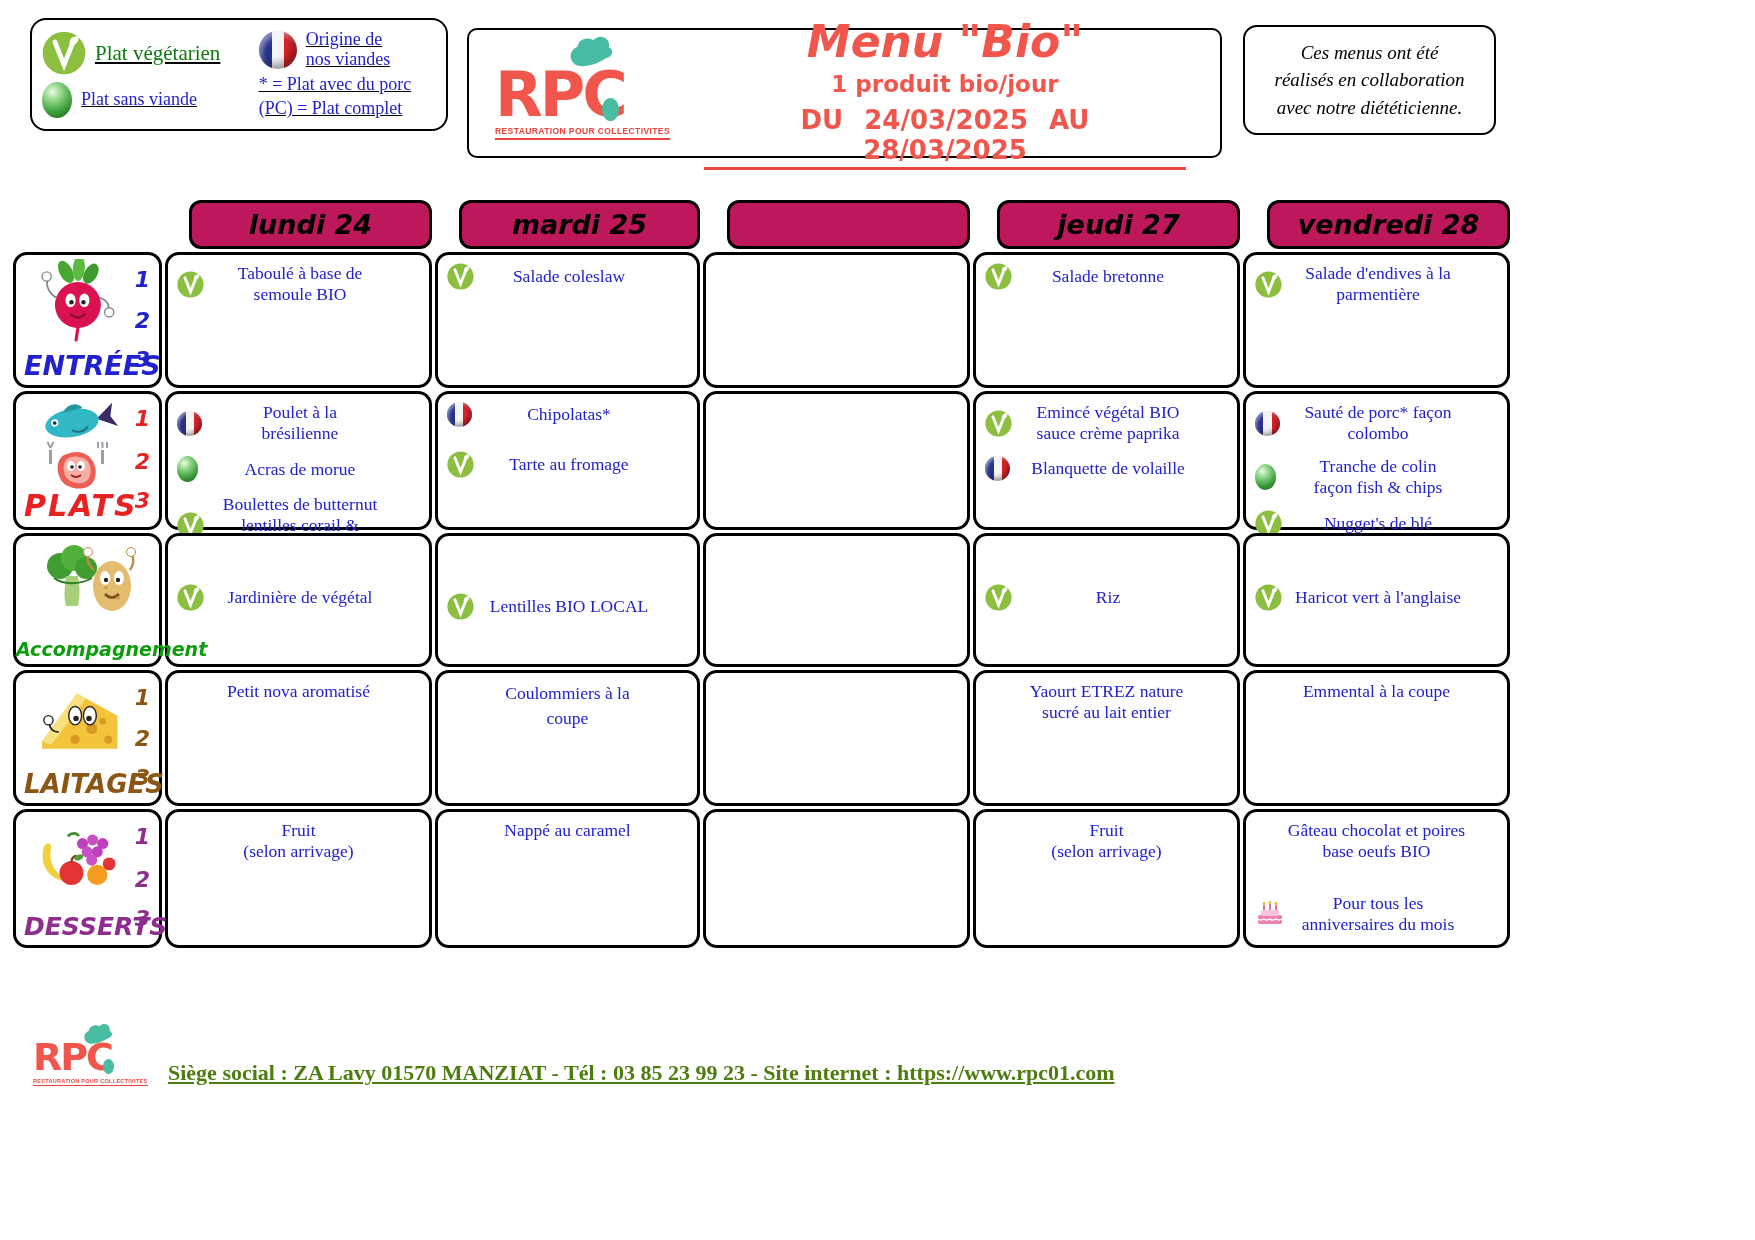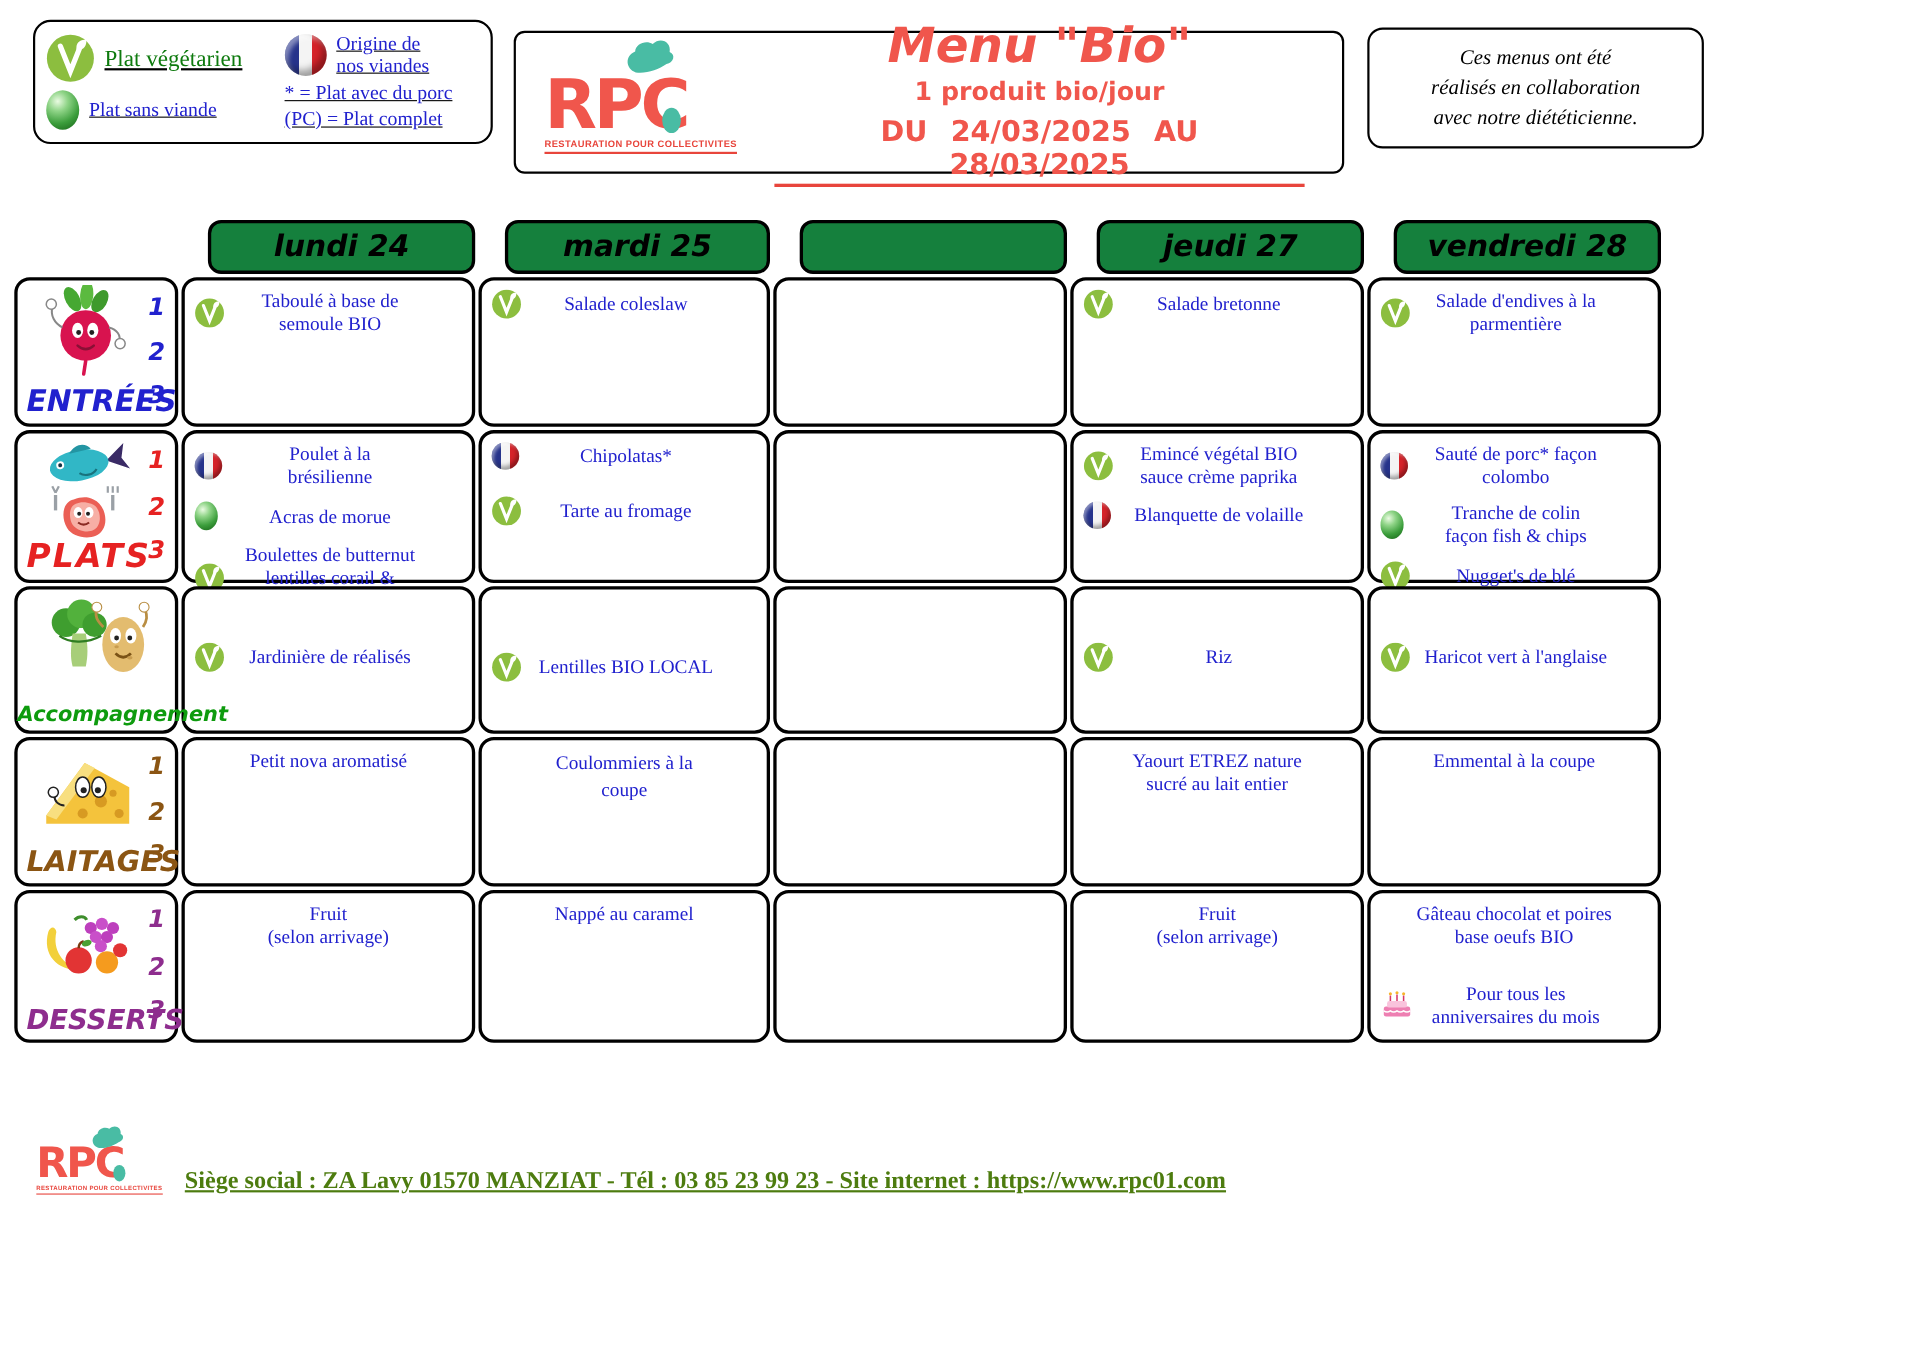--- a/index.html
+++ b/index.html
@@ -43,7 +43,7 @@
     font-size:26px;color:#F0564C;margin-top:8px;border-bottom:3px solid #E8453C;
     padding:0 6px 2px;word-spacing:12px;}
 
-  .note-box{position:absolute;left:1243px;top:25px;width:306px;height:110px;
+  .note-box{position:absolute;left:1243px;top:25px;width:253px;height:110px;
     border:2px solid #000;border-radius:14px;box-sizing:border-box;background:#fff;
     display:flex;align-items:center;justify-content:center;text-align:center;}
   .note-text{font-family:"Liberation Serif",serif;font-style:italic;font-size:19px;

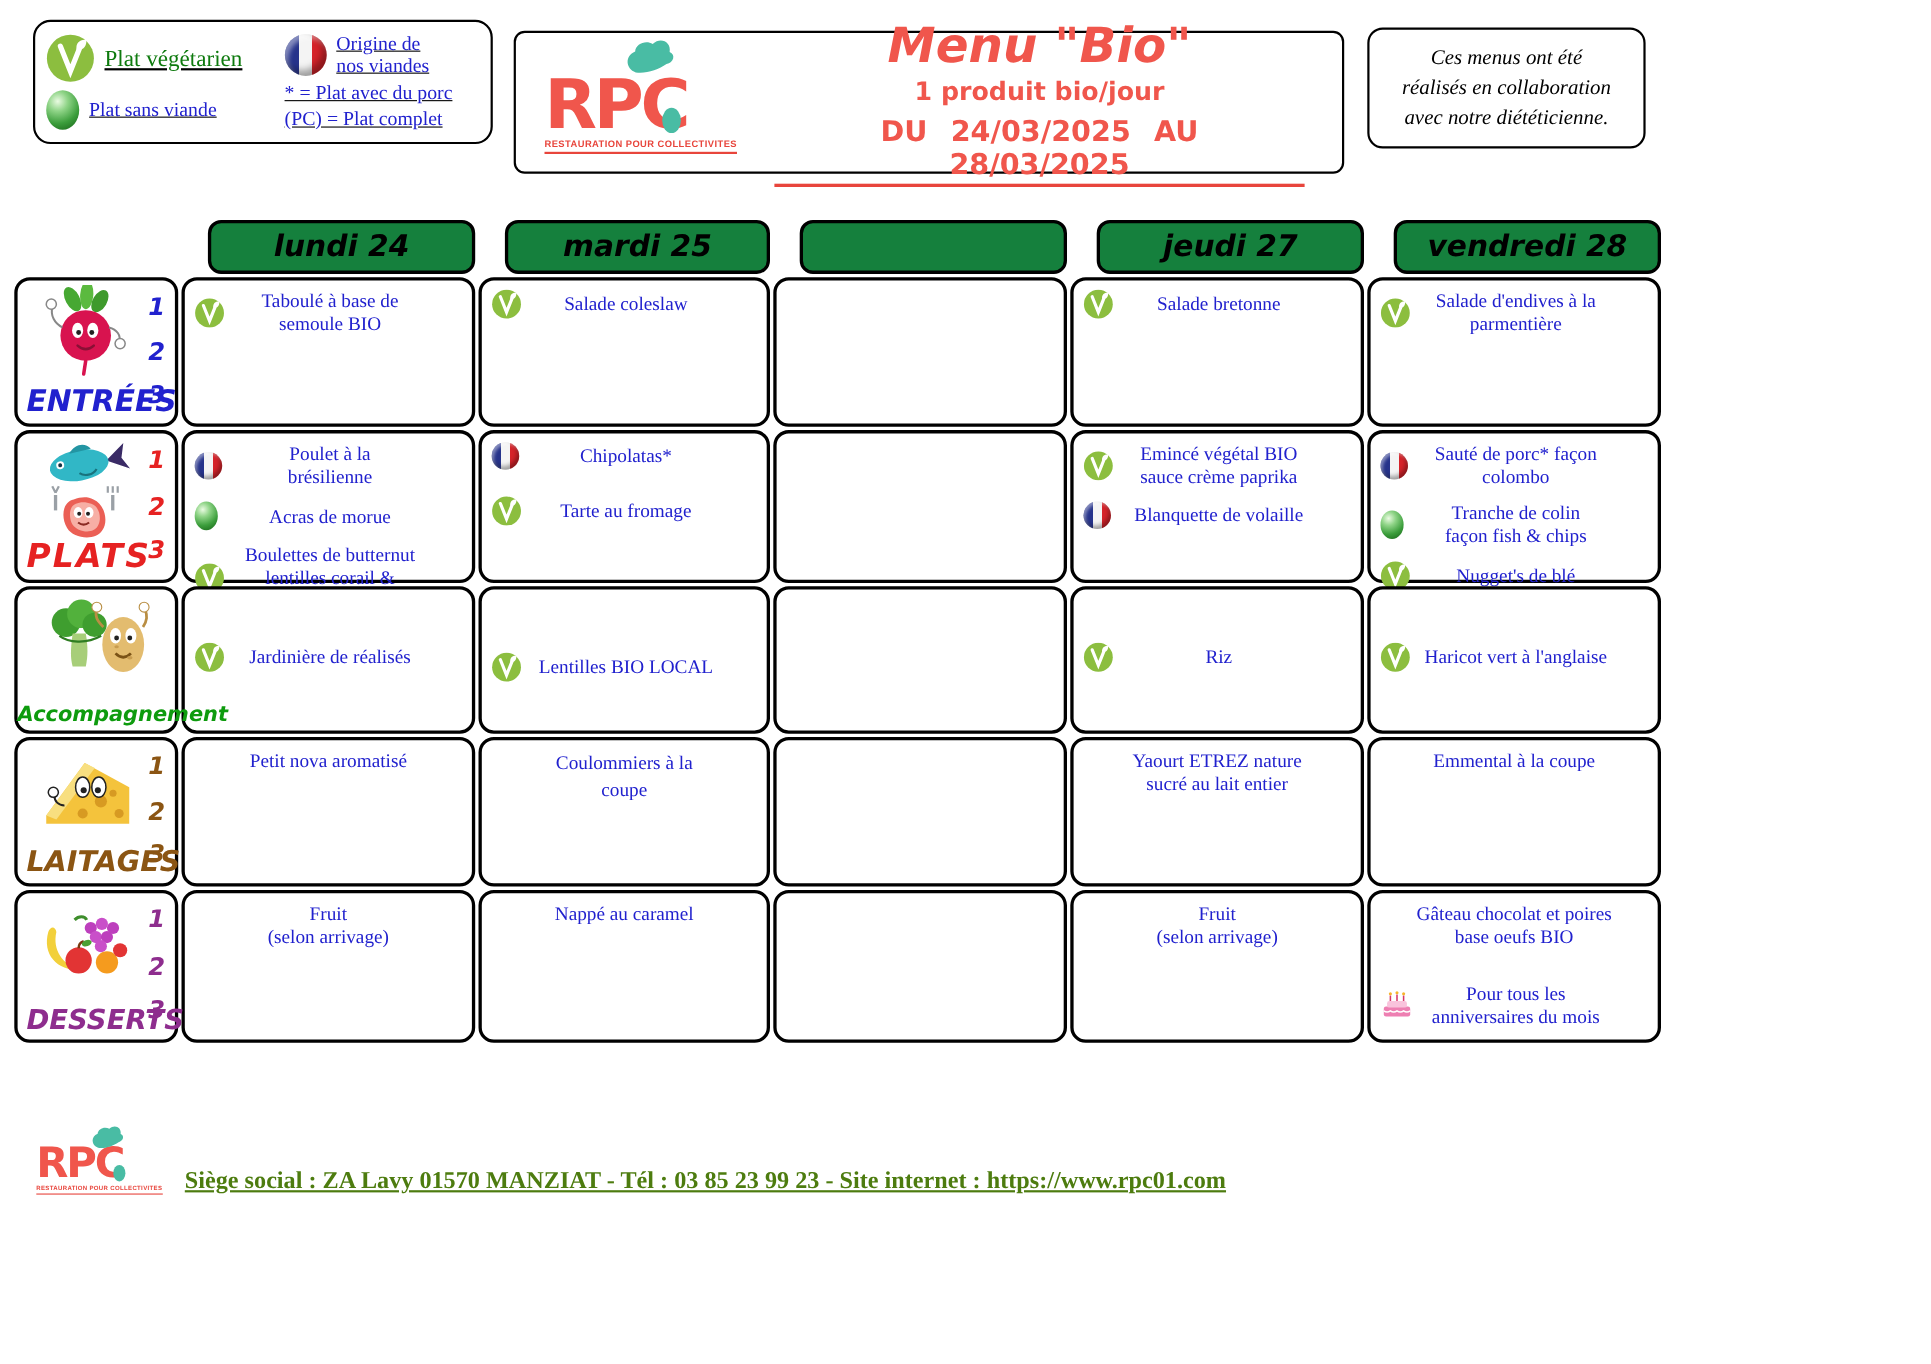--- a/index.html
+++ b/index.html
@@ -54,7 +54,7 @@
     grid-template-columns:149px 267px 265px 267px 267px 267px;
     grid-template-rows:49px 136px 139px 134px 136px 139px;gap:3px;}
   .corner{border:none;}
-  .day-header{border:3px solid #000;border-radius:12px;background:#15803d;
+  .day-header{border:3px solid #000;border-radius:12px;background:#be185d;
     display:flex;align-items:center;justify-content:center;
     font-family:"DejaVu Sans",sans-serif;font-style:italic;font-weight:bold;
     font-size:27px;color:#000;margin-left:24px;}

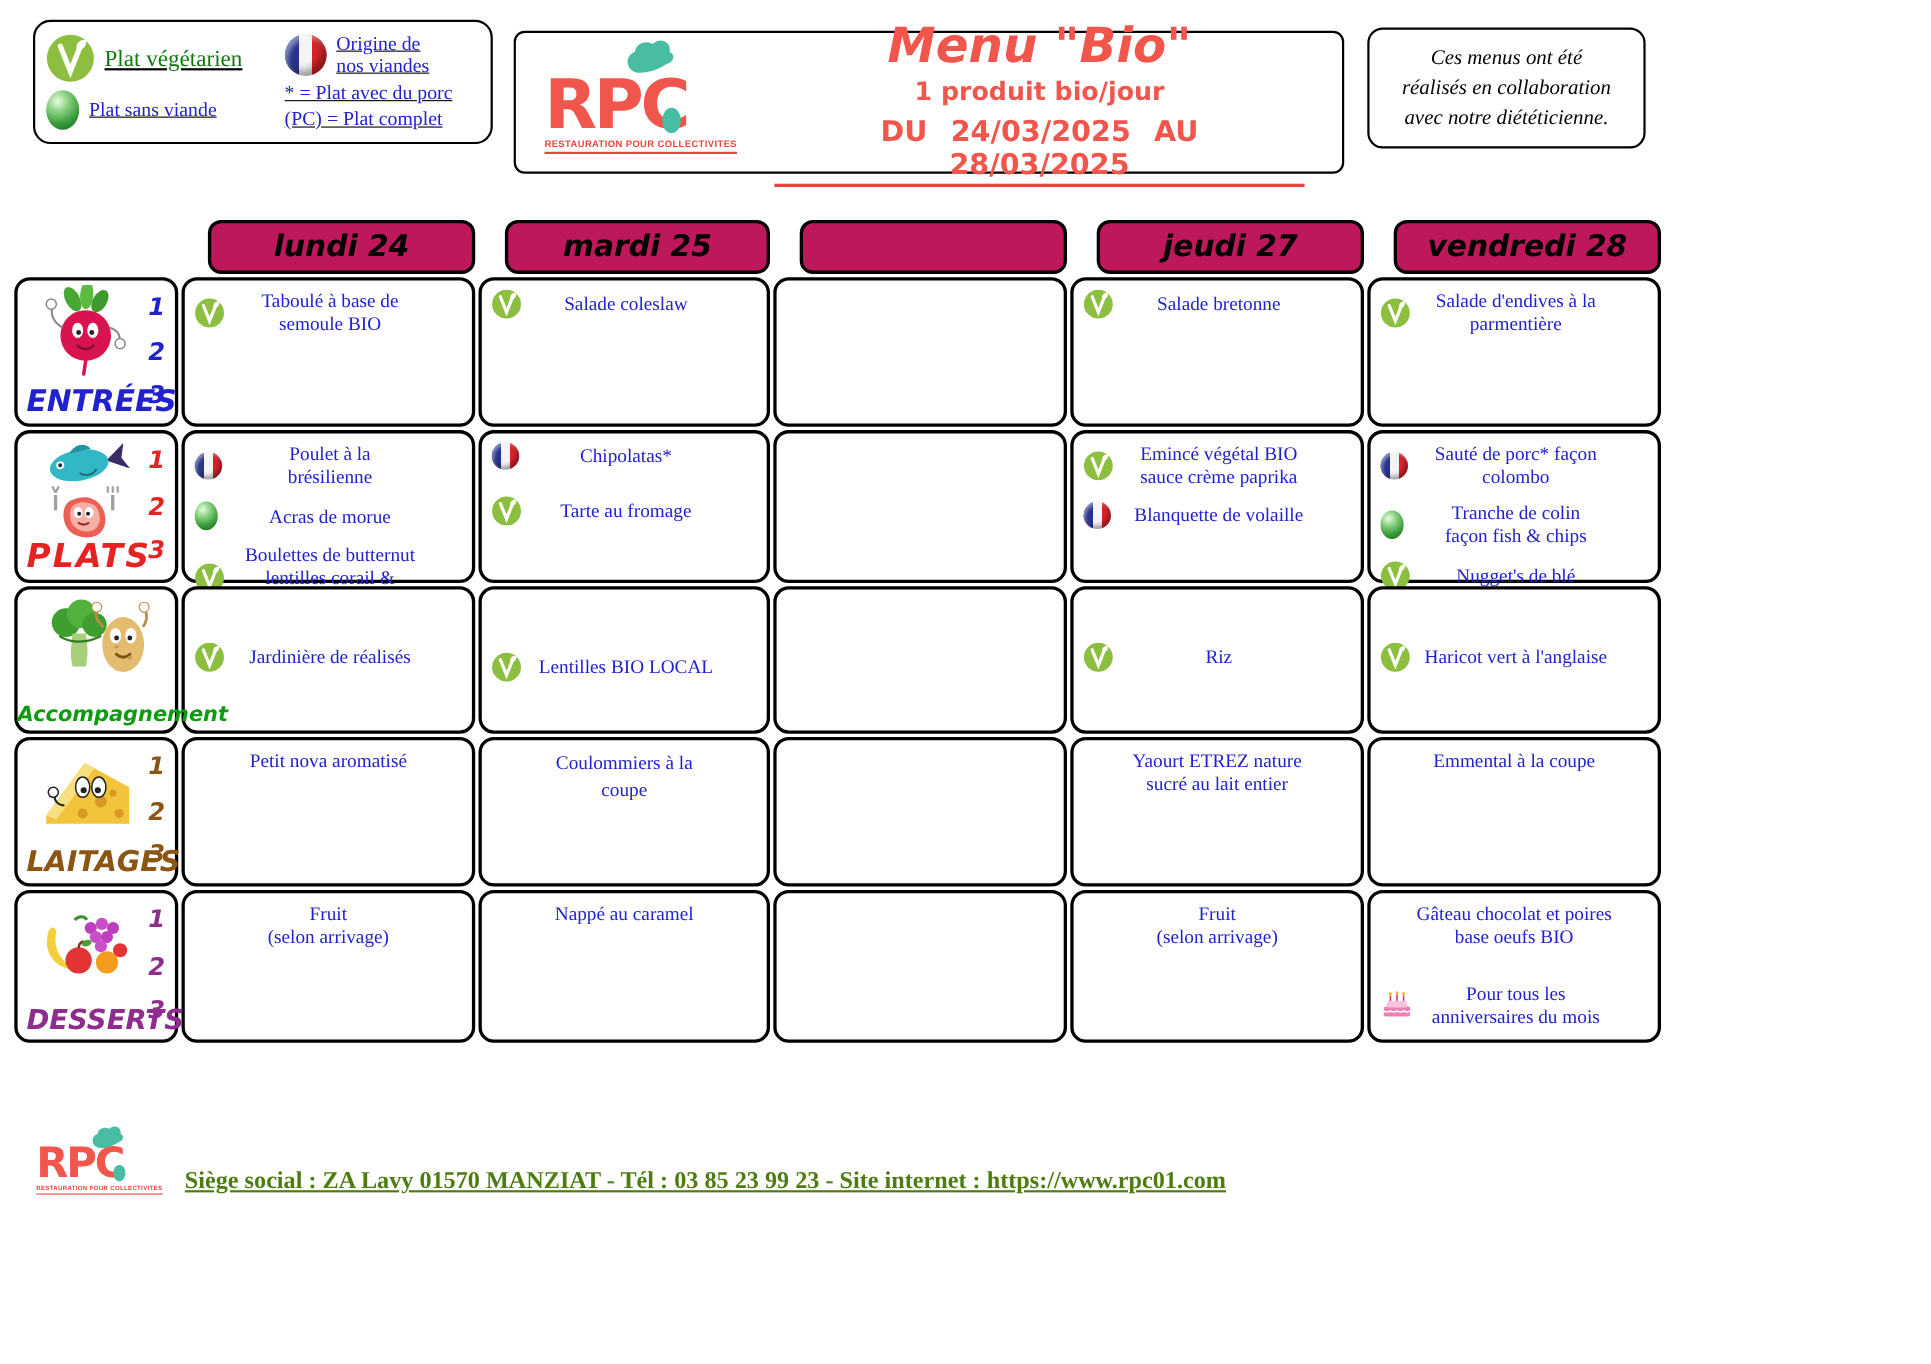--- a/index.html
+++ b/index.html
@@ -388,7 +388,7 @@
               <path d="M17.6 9.2 C16.8 5.4 19.6 2.8 23.2 3.4 C23.6 7 21.2 9.6 17.6 9.2 Z" fill="#FFF"></path>
             </svg>
           </span>
-        <span class="dish-text" data-bind="rows.2.cells.0.items.0.text">Jardinière de réalisés</span>
+        <span class="dish-text" data-bind="rows.2.cells.0.items.0.text">Jardinière de végétal</span>
       </div>
     </div>
     <div class="cell menu-cell">

